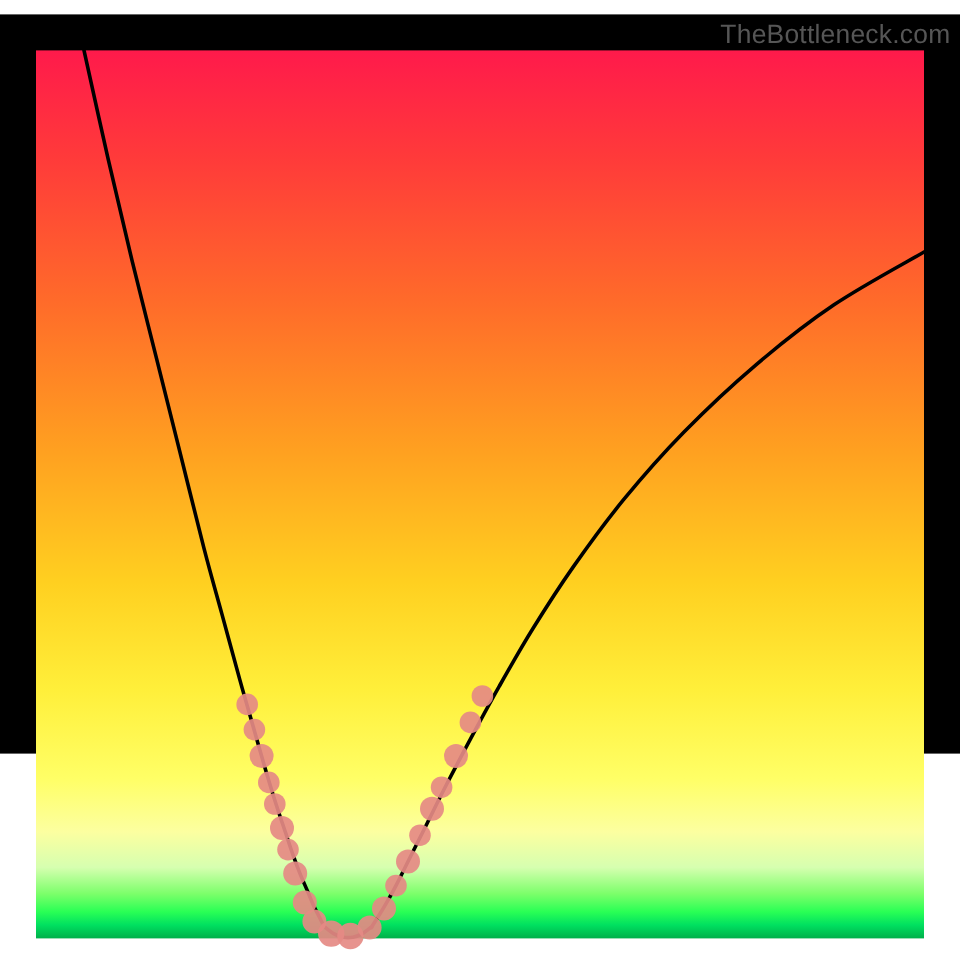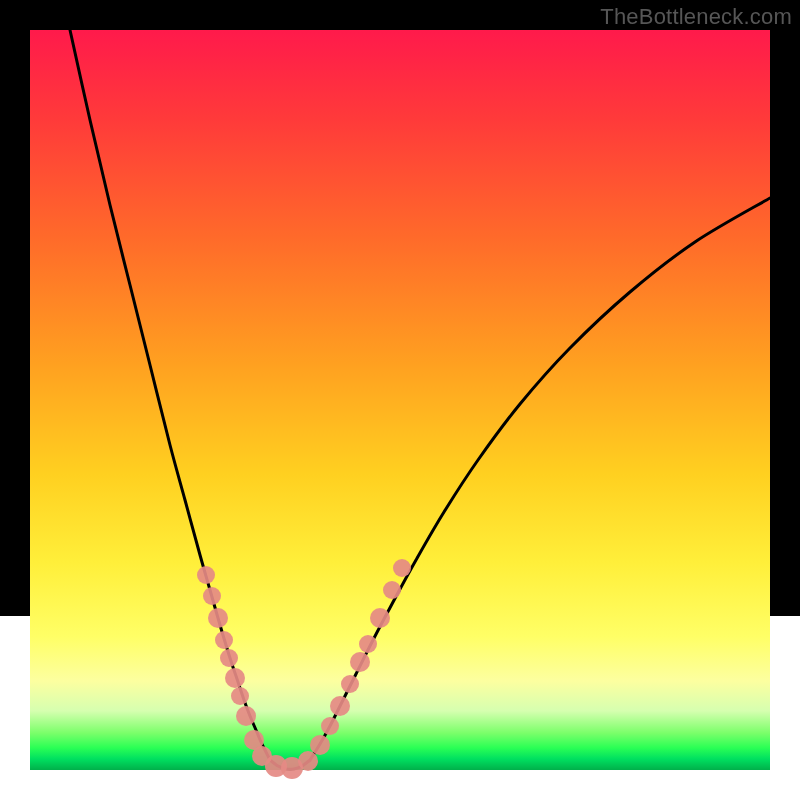--- a/index.html
+++ b/index.html
@@ -15,6 +15,7 @@
     width: 800px;
     height: 616px;
     background: #000;
+    margin-top: 12px;
   }
   
   .plot {

